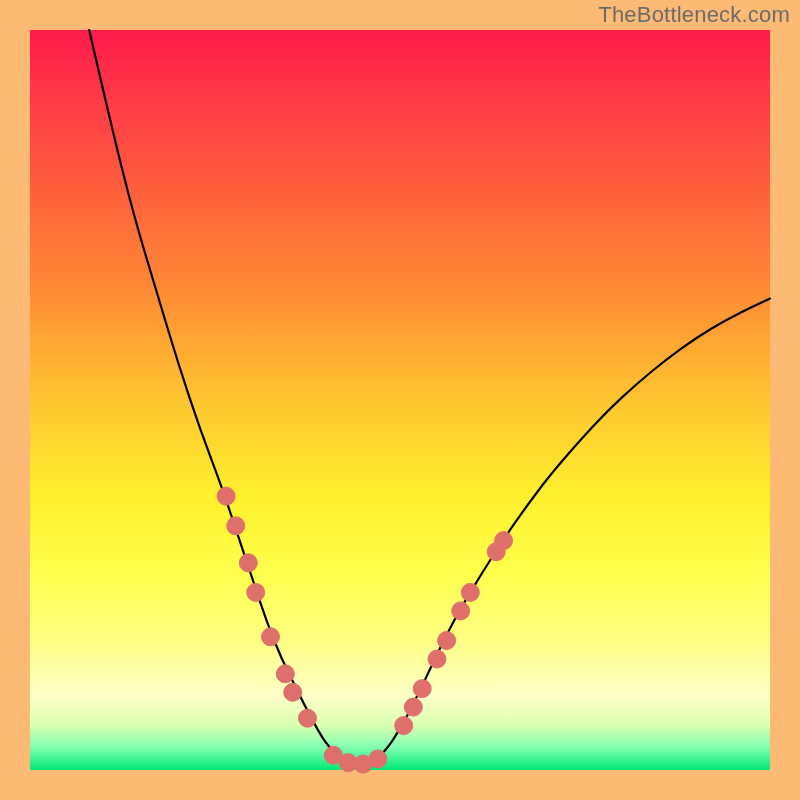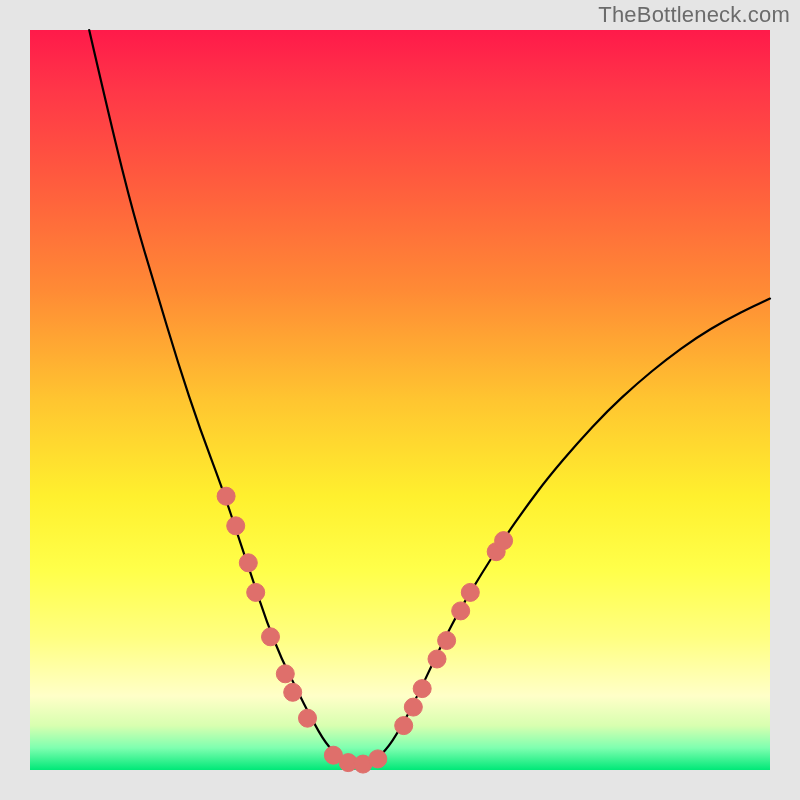--- a/index.html
+++ b/index.html
@@ -17,7 +17,7 @@
     left: 0;
     width: 800px;
     height: 800px;
-    background: #e5e5e5;
+    background: #fdba74;
   }
   .plot-area {
     position: absolute;

